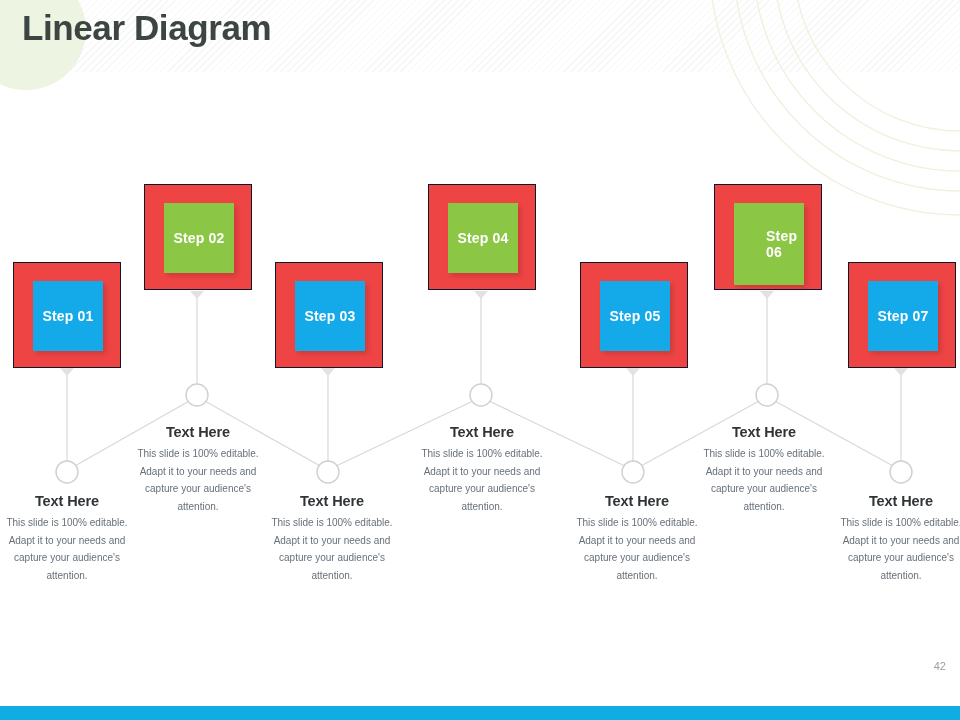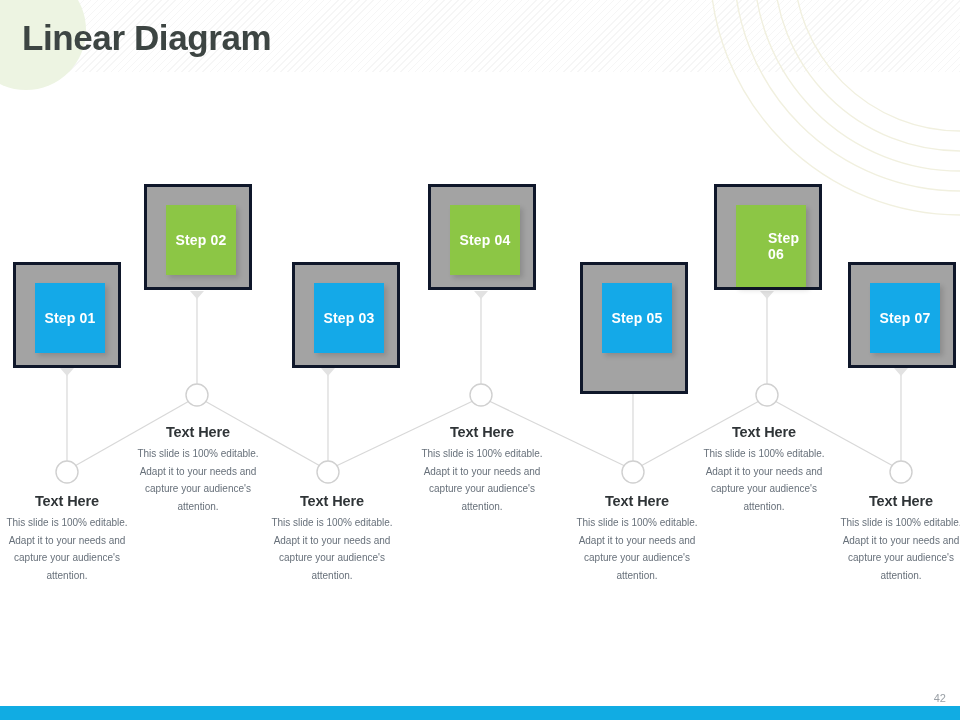--- a/index.html
+++ b/index.html
@@ -39,7 +39,7 @@
   }
   #page-title {
     position: absolute;
-    left: 22px; top: 18px;
+    left: 22px; top: 8px;
     font-size: 35px;
     font-weight: bold;
     color: #3d4543;

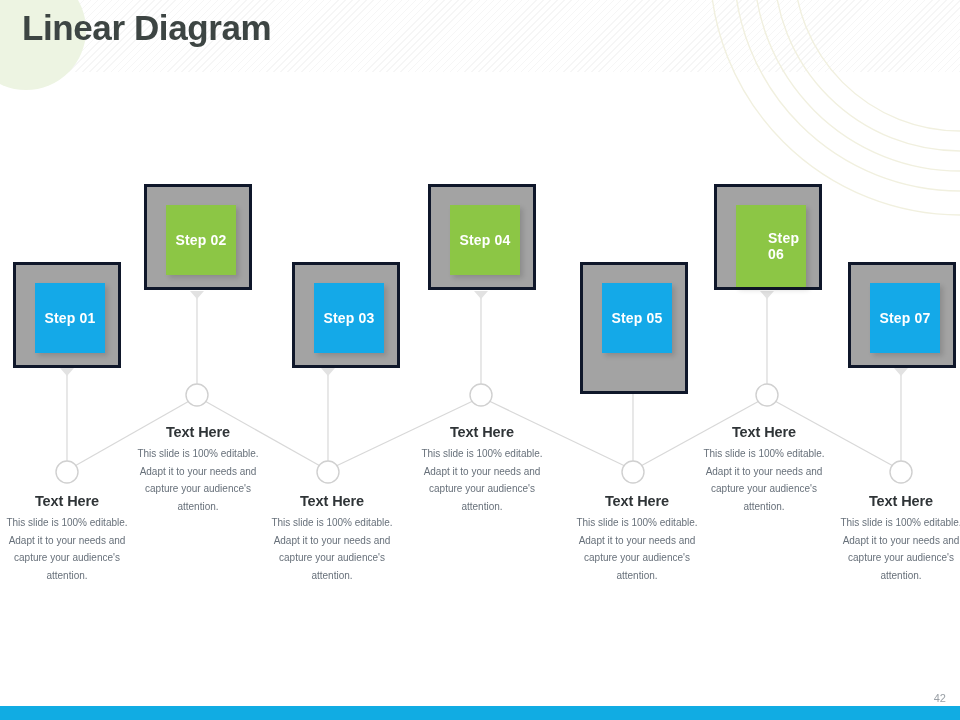--- a/index.html
+++ b/index.html
@@ -67,8 +67,8 @@
   .step-card {
     position: absolute;
     box-sizing: border-box;
-    background: #a3a3a3;
-    border: 3px solid #0f172a;
+    background: #ef4444;
+    border: 1px solid #0f172a;
   }
   .step-chip {
     position: absolute;

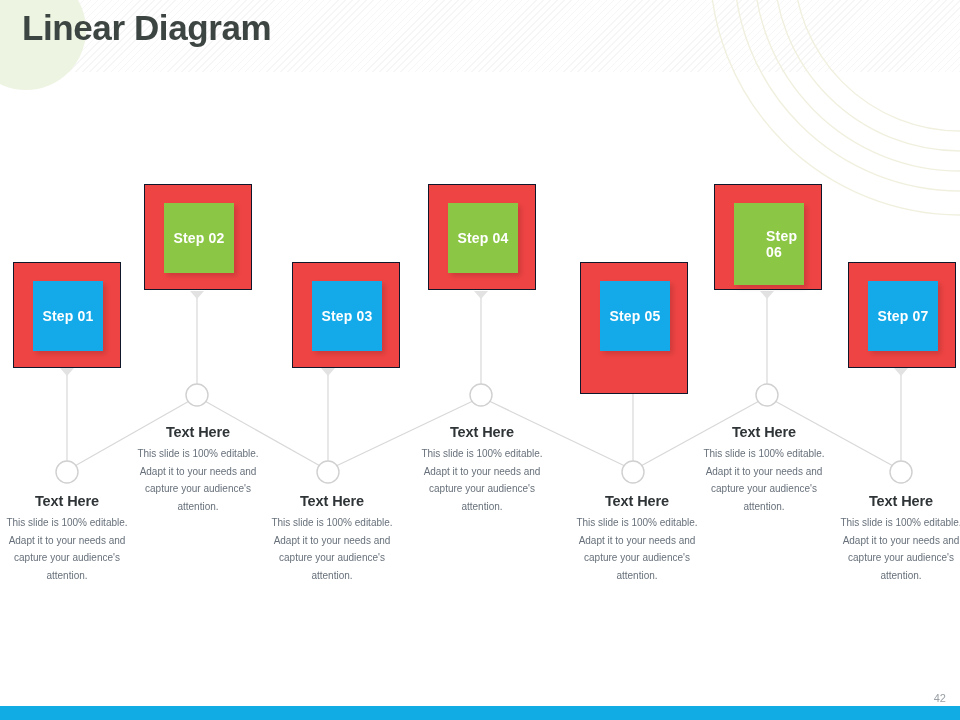--- a/index.html
+++ b/index.html
@@ -190,7 +190,7 @@
     </div>
   </div>
 
-  <div class="step-card" style="left:292px; top:262px; width:108px; height:106px;">
+  <div class="step-card" style="left:275px; top:262px; width:108px; height:106px;">
     <div class="step-chip chip-blue" style="left:19px; top:18px; width:70px; height:70px;">
       <span>Step 03</span>
     </div>

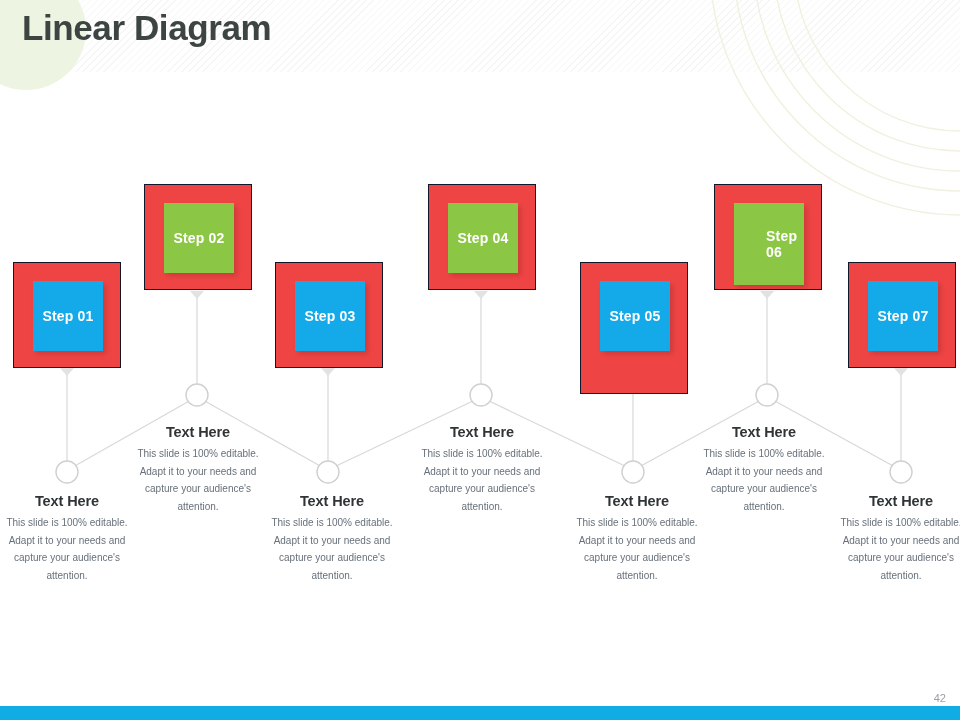--- a/index.html
+++ b/index.html
@@ -202,7 +202,7 @@
     </div>
   </div>
 
-  <div class="step-card" style="left:580px; top:262px; width:108px; height:132px;">
+  <div class="step-card" style="left:580px; top:262px; width:108px; height:106px;">
     <div class="step-chip chip-blue" style="left:19px; top:18px; width:70px; height:70px;">
       <span>Step 05</span>
     </div>

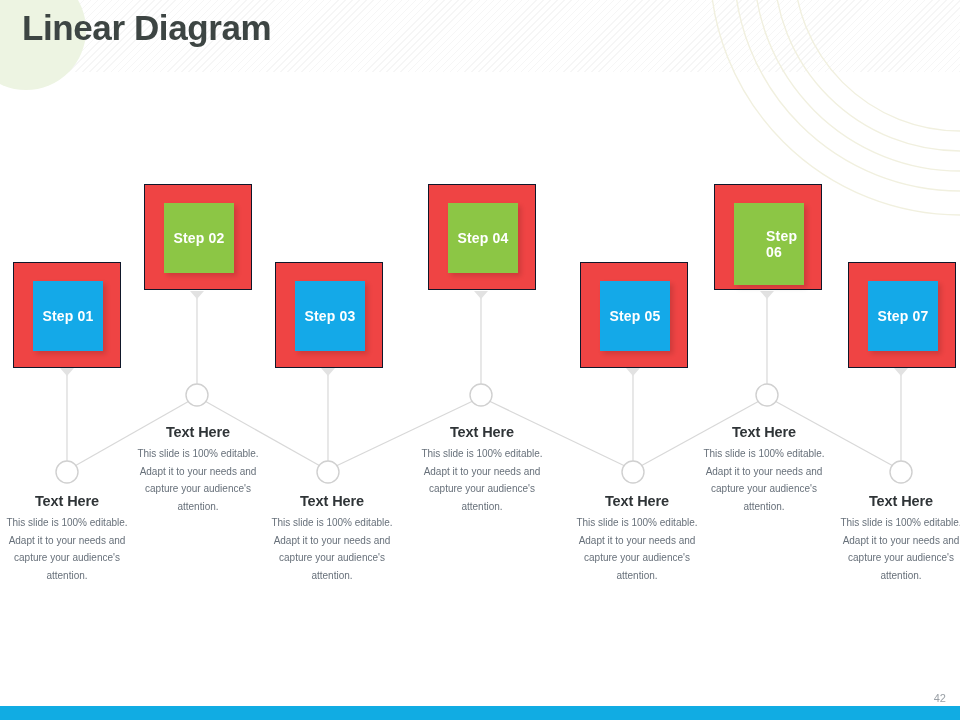--- a/index.html
+++ b/index.html
@@ -113,7 +113,7 @@
   }
   #page-number {
     position: absolute;
-    right: 14px; top: 692px;
+    right: 14px; top: 660px;
     font-size: 11px;
     color: #9aa0a6;
     text-align: right;

